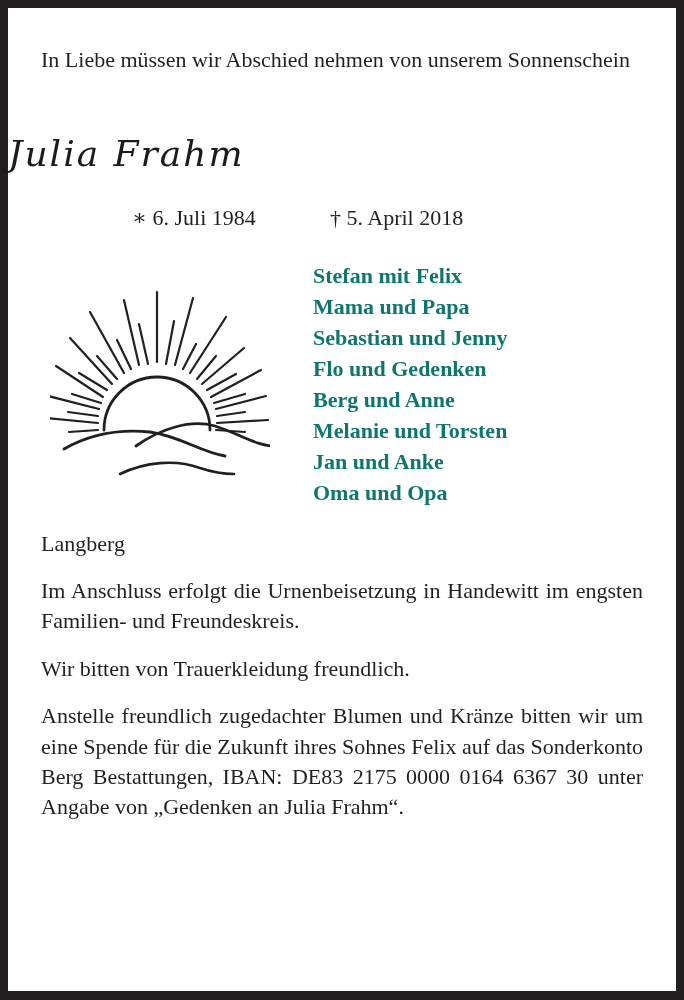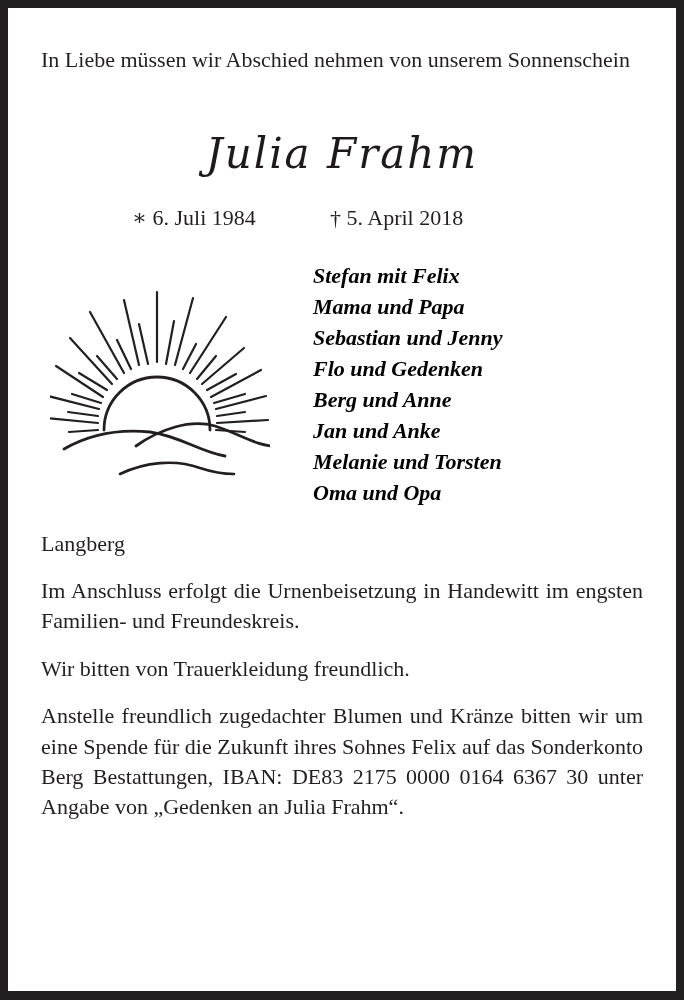--- a/index.html
+++ b/index.html
@@ -22,10 +22,9 @@
   }
   .name {
     position: absolute; left: 0; width: 668px; top: 108px;
-    text-align: center;
     font-family: "DejaVu Serif", "Liberation Serif", serif;
     font-style: italic;
-    font-size: 42px; line-height: 76px;
+    font-size: 36px; line-height: 76px;
     letter-spacing: 2px;
     color: #1e1a1b;
   }

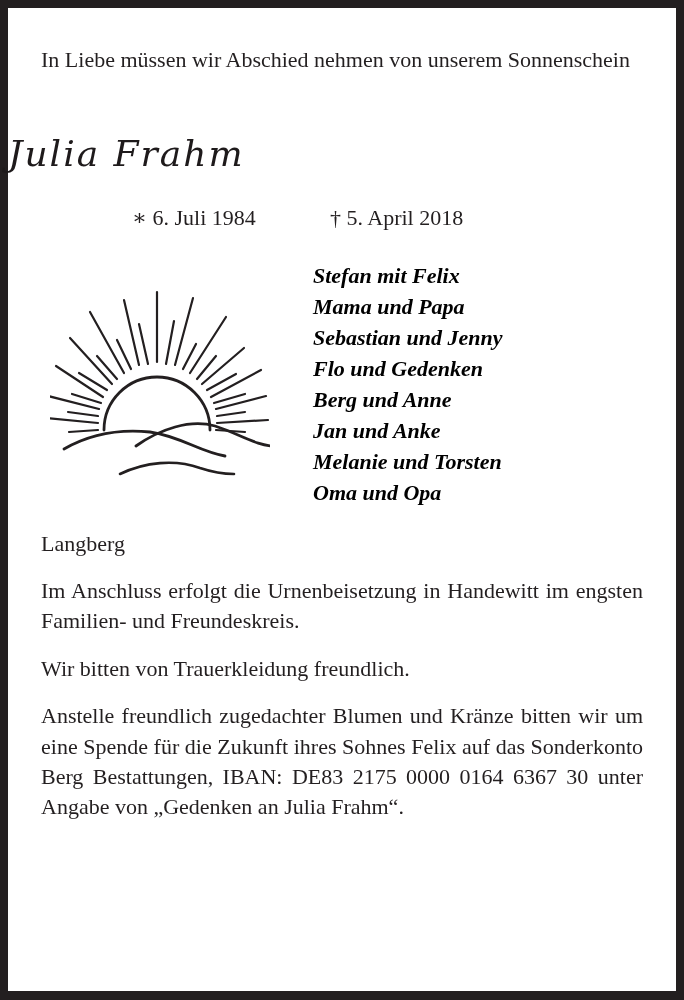--- a/index.html
+++ b/index.html
@@ -40,8 +40,7 @@
   .mourners {
     position: absolute; left: 305px; top: 252px;
     font-size: 22px; line-height: 31px; font-weight: bold;
-    color: #000000;
-    font-style: italic;
+    color: #0f766e;
   }
   .mourners div { white-space: nowrap; }
   .body-text {

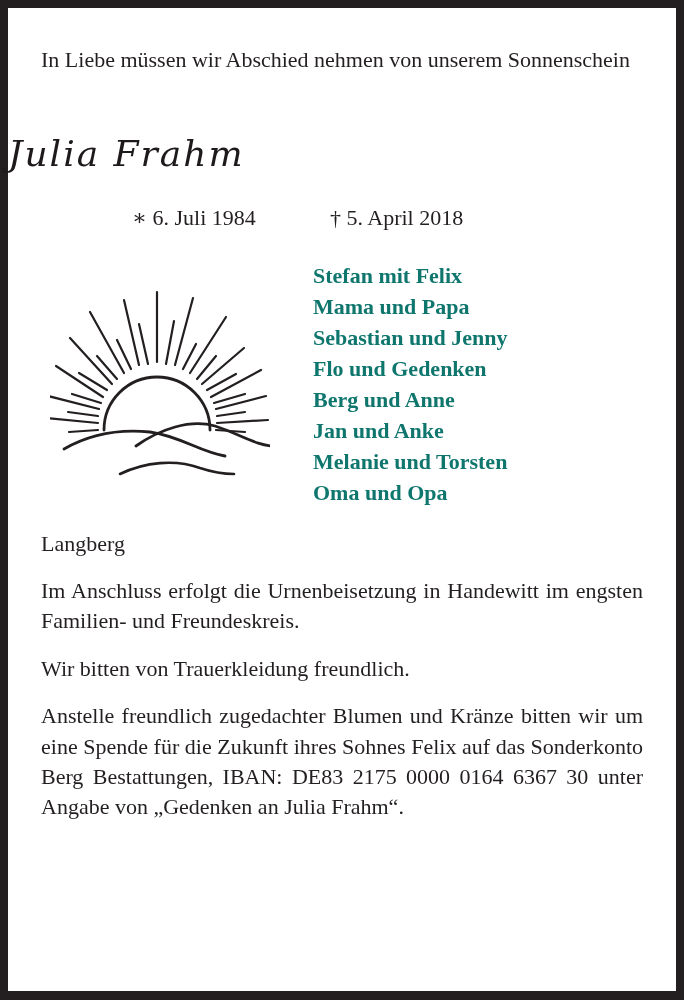--- a/index.html
+++ b/index.html
@@ -115,8 +115,8 @@
     <div>Sebastian und Jenny</div>
     <div>Flo und Gedenken</div>
     <div>Berg und Anne</div>
+    <div>Melanie und Torsten</div>
     <div>Jan und Anke</div>
-    <div>Melanie und Torsten</div>
     <div>Oma und Opa</div>
   </div>
 

